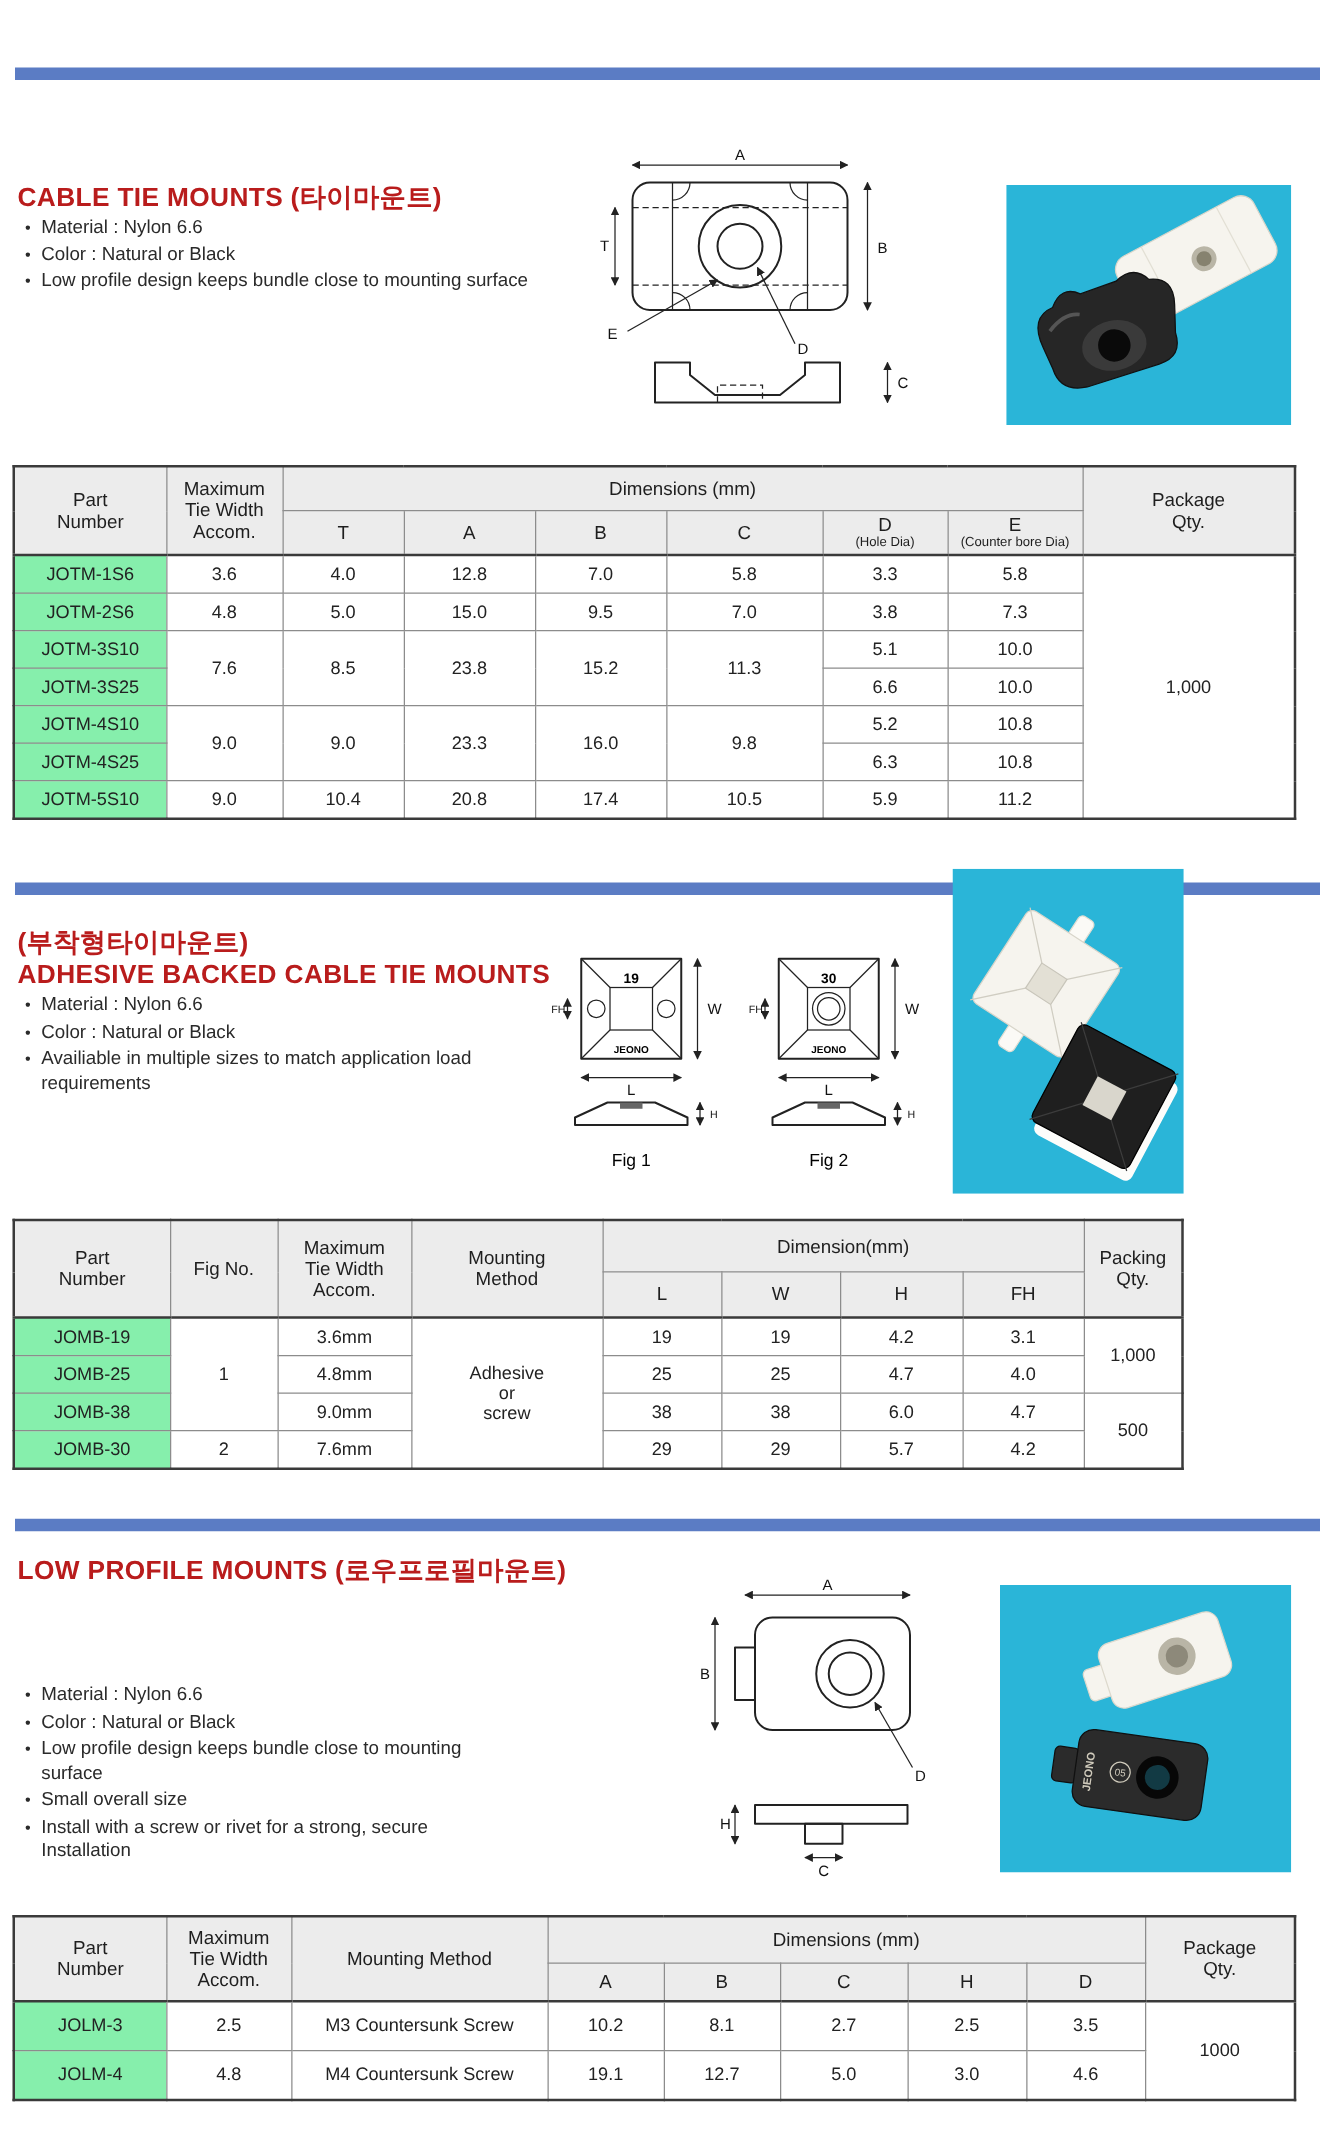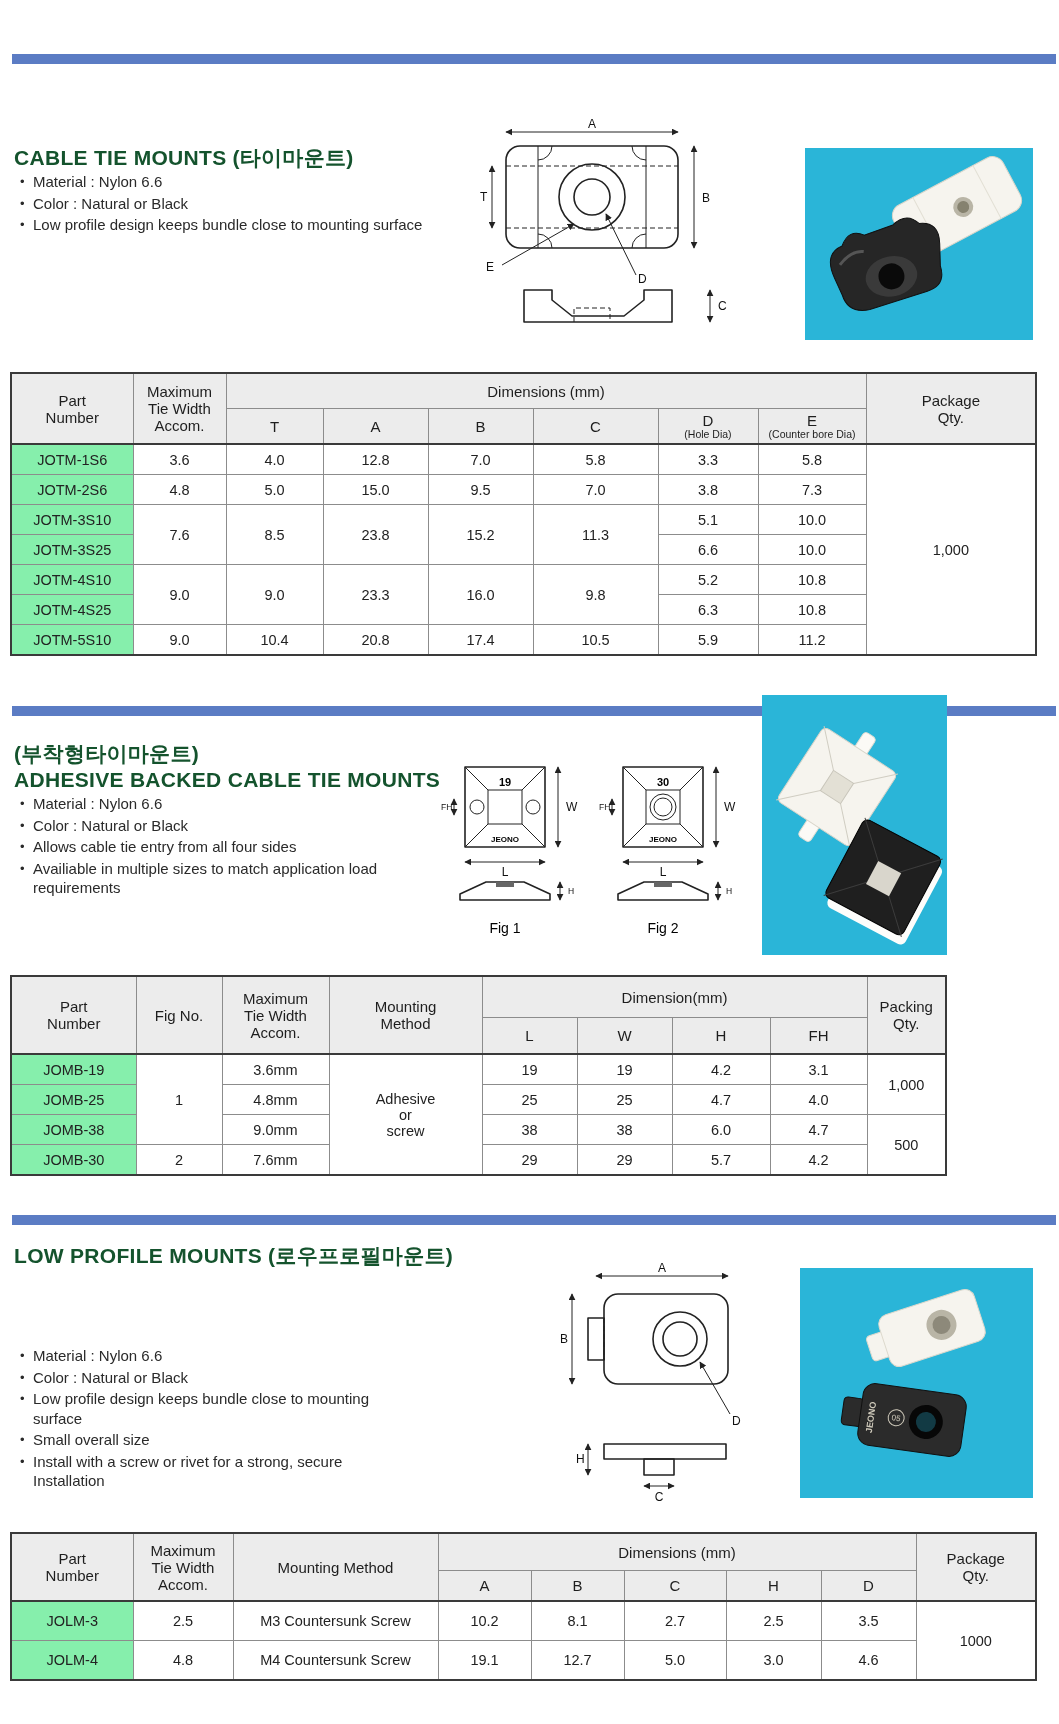--- a/index.html
+++ b/index.html
@@ -7,7 +7,7 @@
   .page { position:relative; width:1059px; height:1724px; background:#fff; overflow:hidden;
           font-family:"Liberation Sans","DejaVu Sans",sans-serif; color:#222; }
   .bar { position:absolute; left:12px; width:1044px; height:10px; background:var(--accent); }
-  .sec-title { position:absolute; font-size:21px; font-weight:bold; letter-spacing:.3px; color:#14532d; white-space:nowrap; }
+  .sec-title { position:absolute; font-size:21px; font-weight:bold; letter-spacing:.3px; color:#b91c1c; white-space:nowrap; }
   .sec-title .kr { margin-left:6px; }
   .ttl2 { display:block; }
   ul.bullets { position:absolute; list-style:none; margin:0; padding:0; font-size:15px; line-height:19.5px; color:#2a2a2a; }

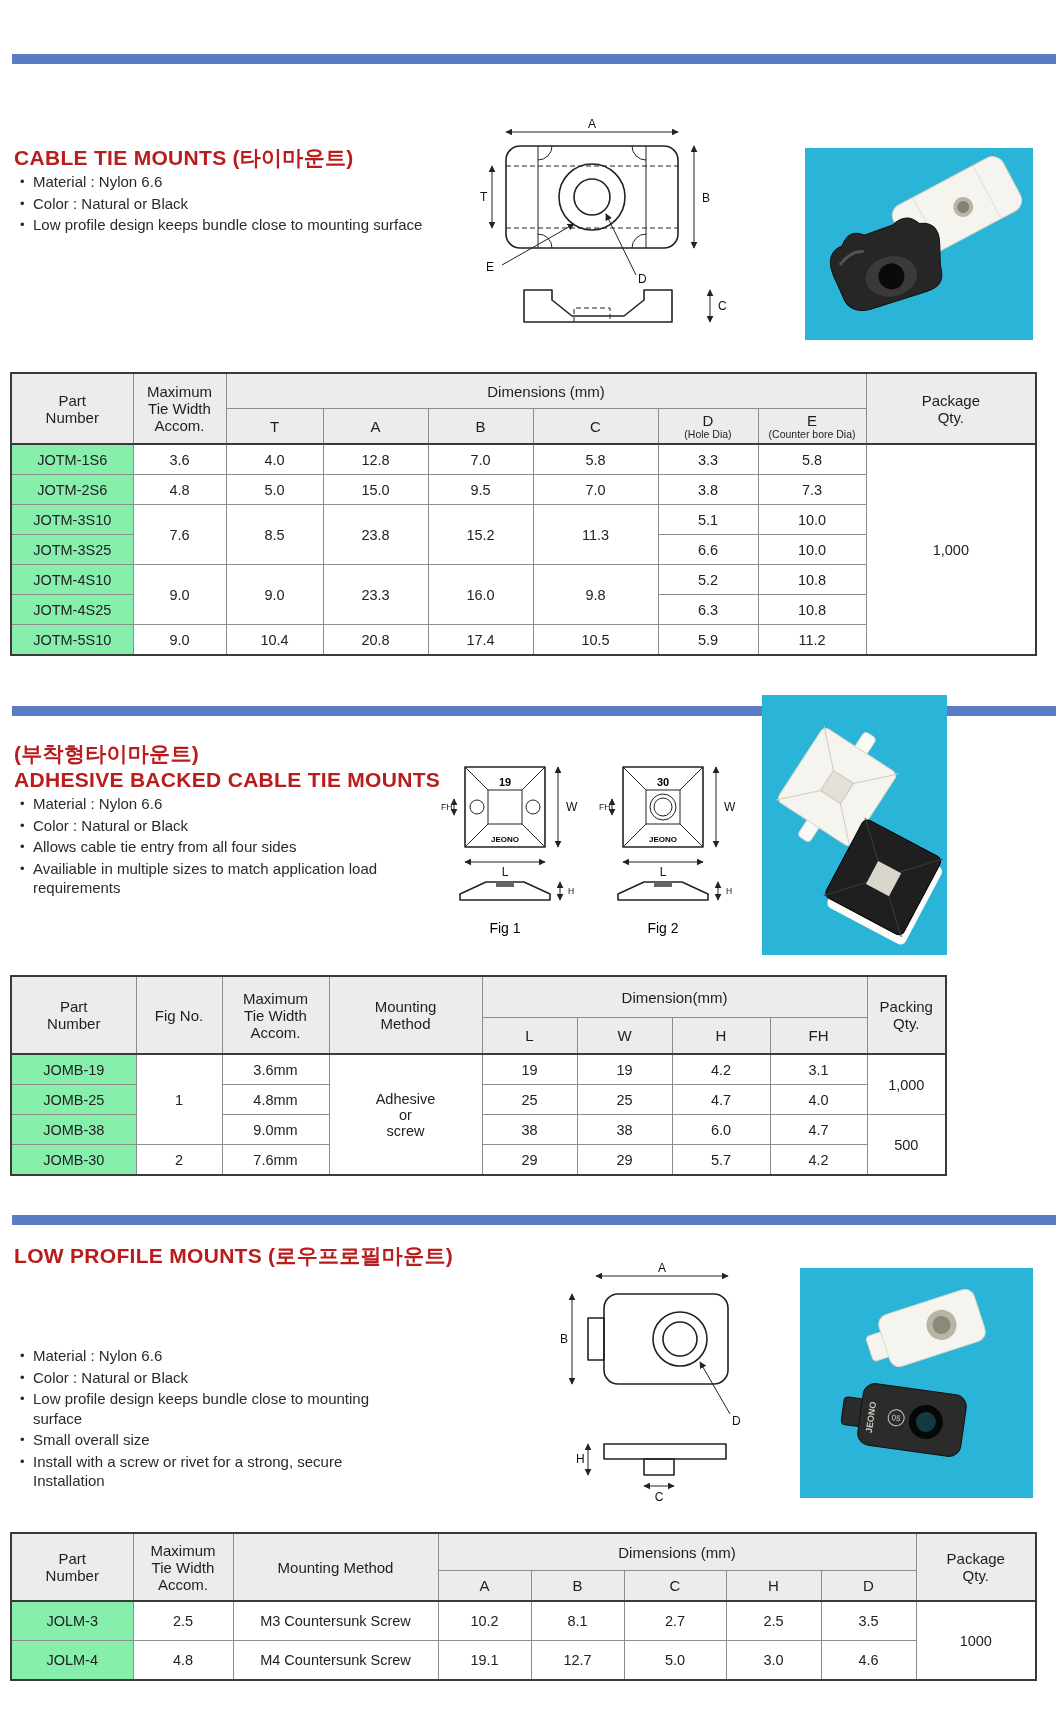--- a/index.html
+++ b/index.html
@@ -219,7 +219,6 @@
   <ul class="bullets" style="left:18px; top:794px; width:435px">
     <li>Material : Nylon 6.6</li>
     <li>Color : Natural or Black</li>
-    <li>Allows cable tie entry from all four sides</li>
     <li>Availiable in multiple sizes to match application load requirements</li>
   </ul>
 

